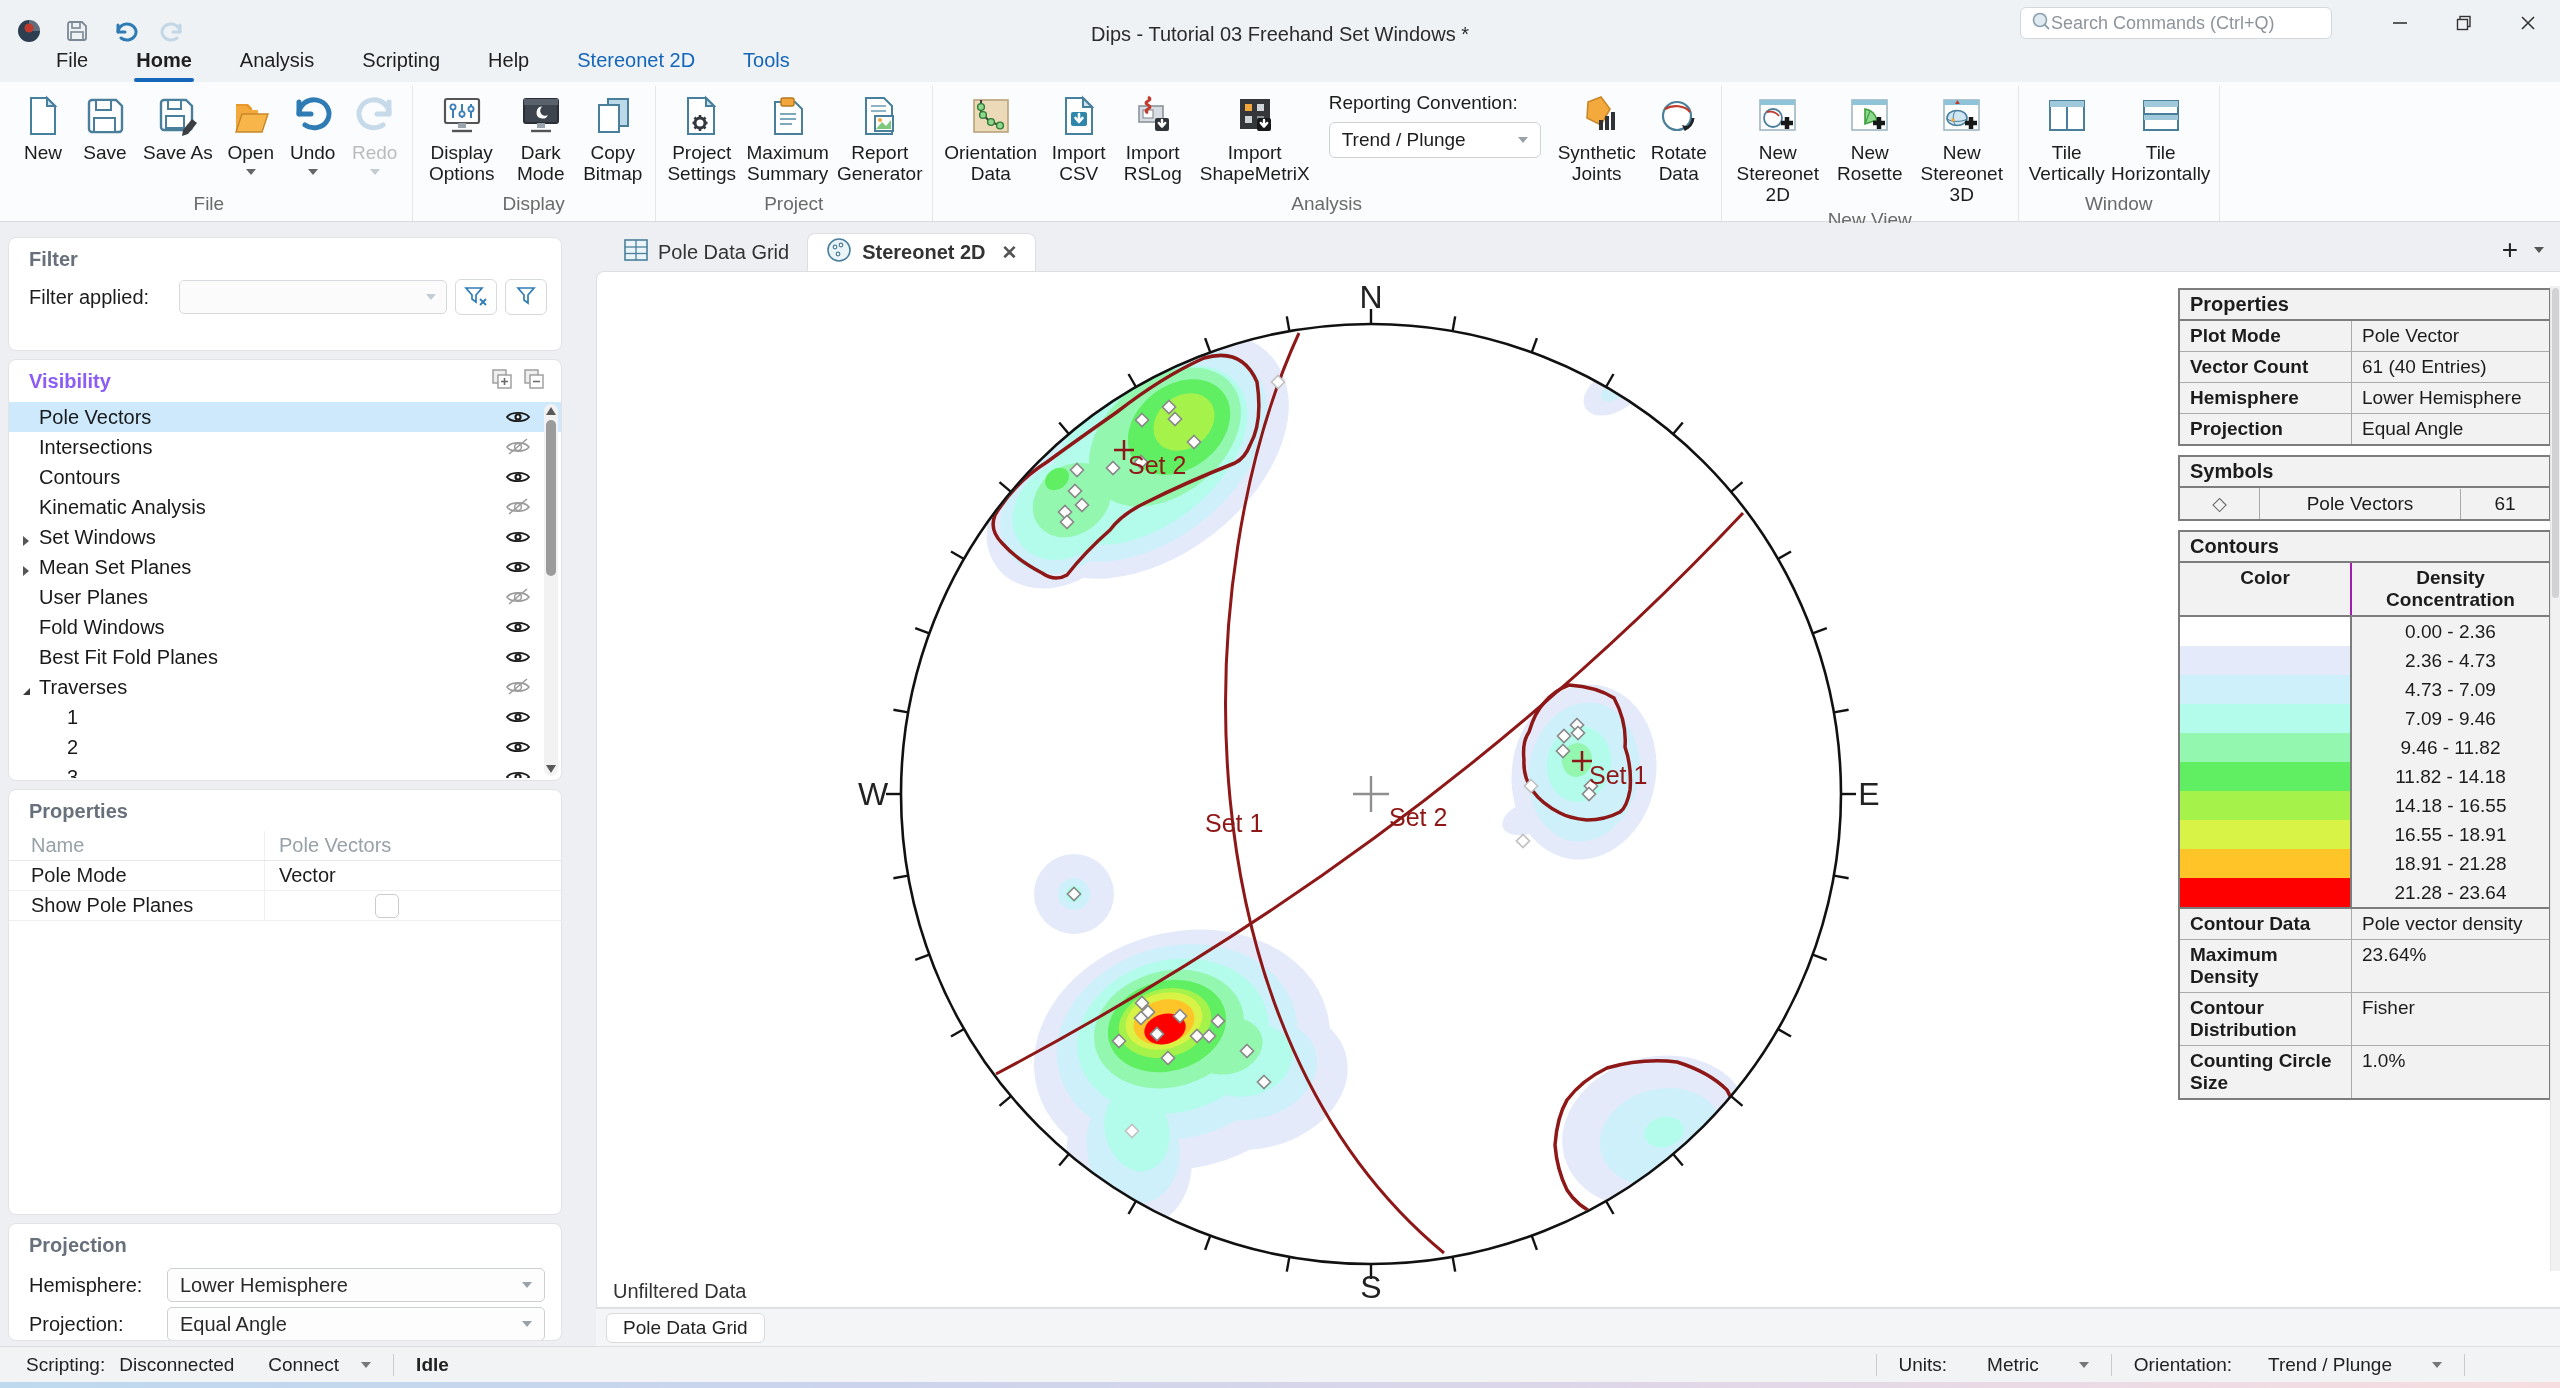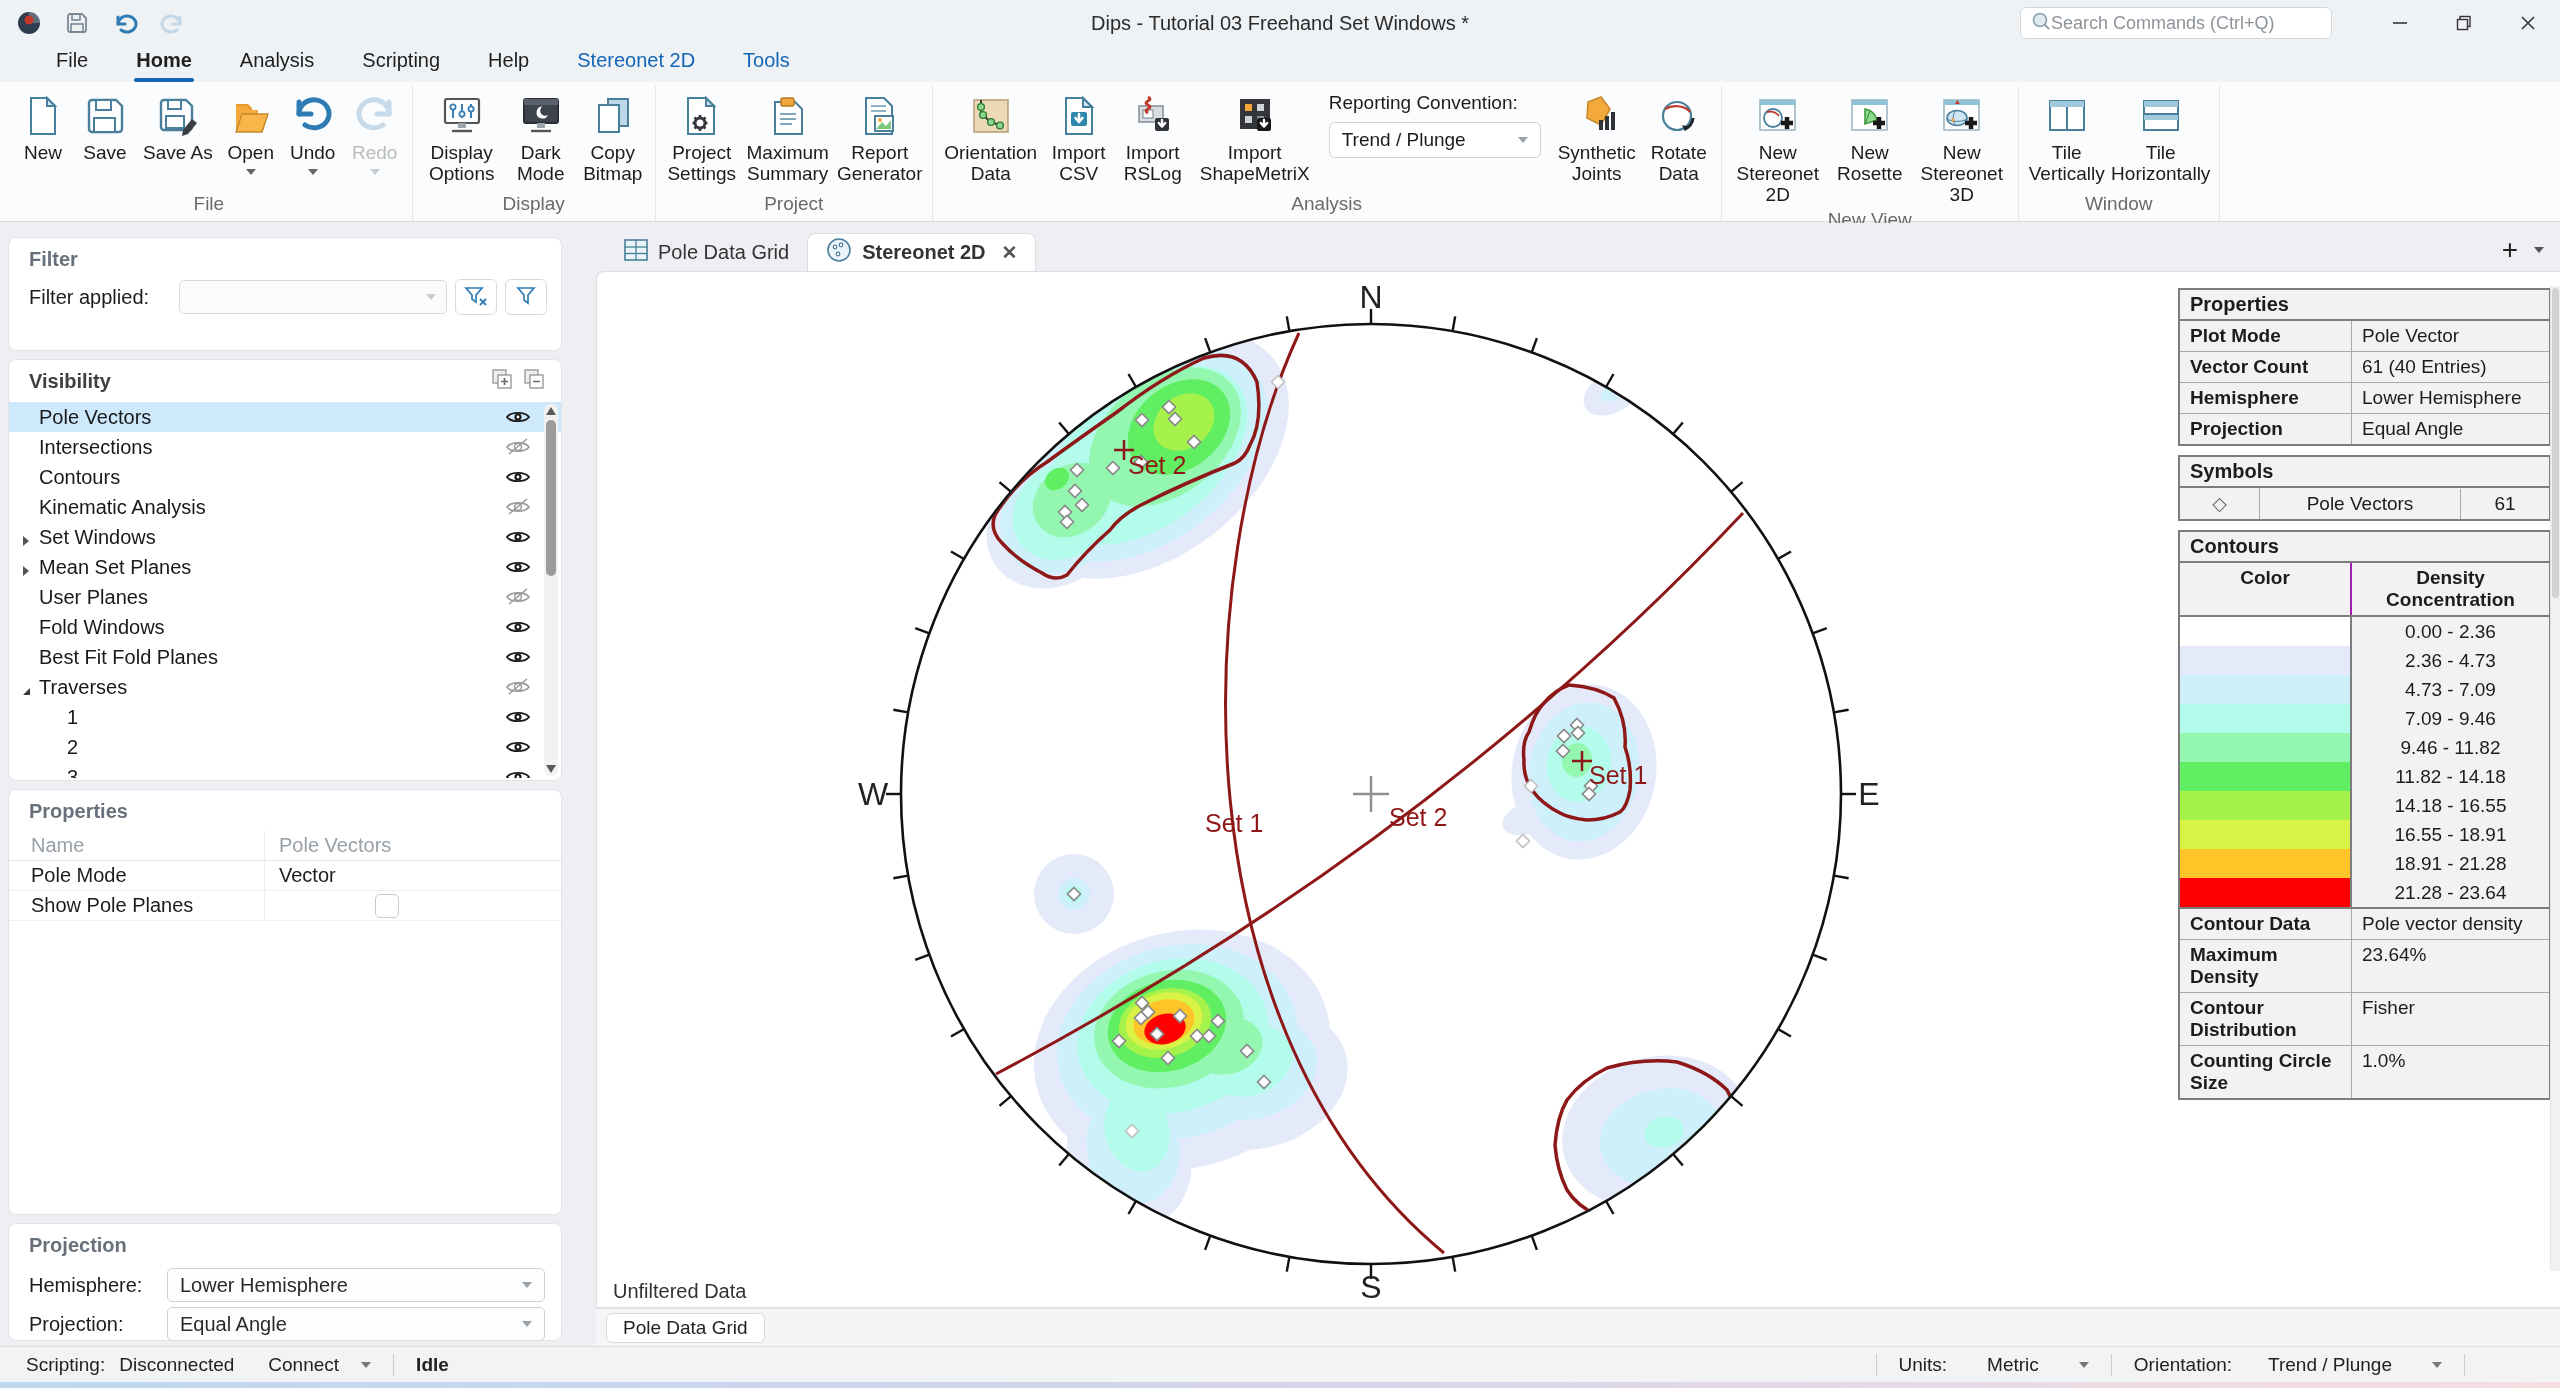--- a/index.html
+++ b/index.html
@@ -8,7 +8,7 @@
   .app { position:absolute; inset:0; width:2560px; height:1388px; }
 
   
-  .titlebar { position:absolute; top:0; left:0; right:0; height:46px; background:#eff2f5; display:flex; align-items:center; }
+  .titlebar { position:absolute; top:0; left:0; right:0; height:46px; background:#eff2f5; display:flex; align-items:flex-end; }
   .qat { display:flex; align-items:center; gap:18px; padding-left:14px; width:220px; }
   .qat .qbtn { display:flex; align-items:center; justify-content:center; width:30px; height:30px; }
   .win-title { position:absolute; left:50%; transform:translateX(-50%); font-size:20px; color:#2b2b2b; white-space:nowrap; }

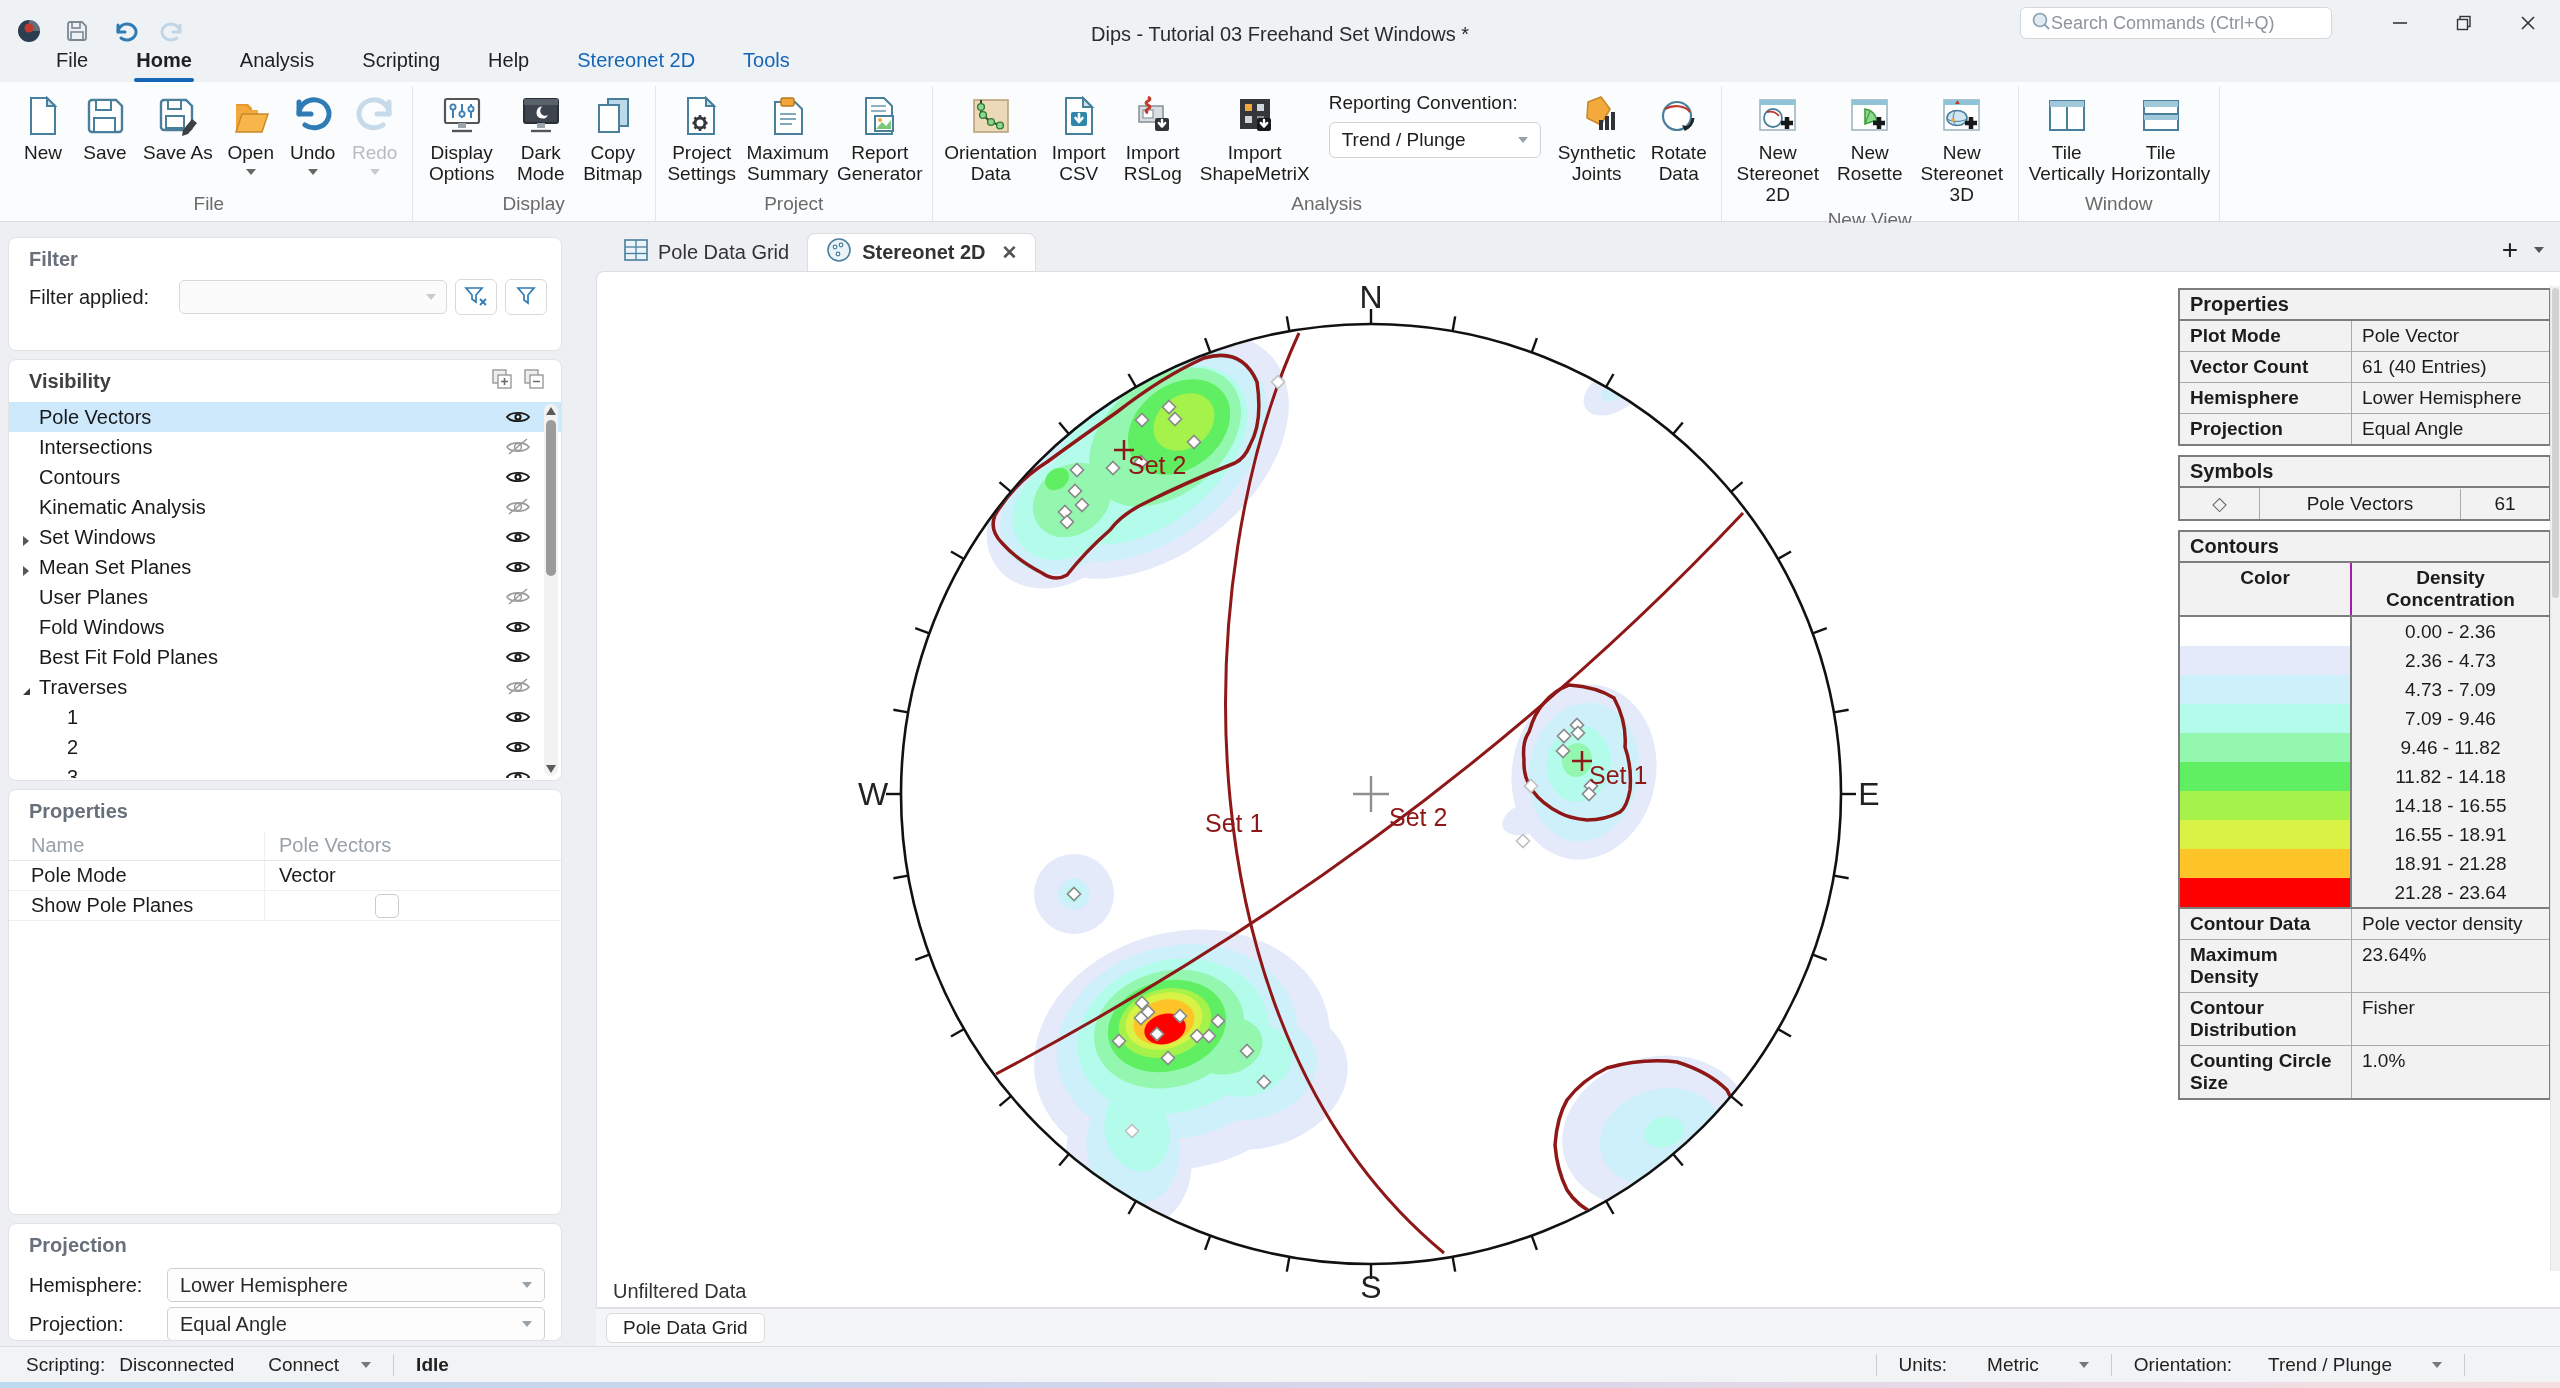--- a/index.html
+++ b/index.html
@@ -57,7 +57,7 @@
 
   .vis-card { height:422px; }
   .vis-head { display:flex; align-items:center; justify-content:space-between; padding:8px 16px 4px 20px; }
-  .vis-title { font-size:20px; font-weight:bold; color:#404040; }
+  .vis-title { font-size:20px; font-weight:bold; color:#8b5cf6; }
   .vis-hicons { display:flex; gap:10px; }
   .vis-list { position:absolute; top:42px; left:0; right:0; bottom:2px; overflow:hidden; }
   .vis-row { height:30px; display:flex; align-items:center; position:relative; padding-left:30px; font-size:20px; color:#17191b; }

